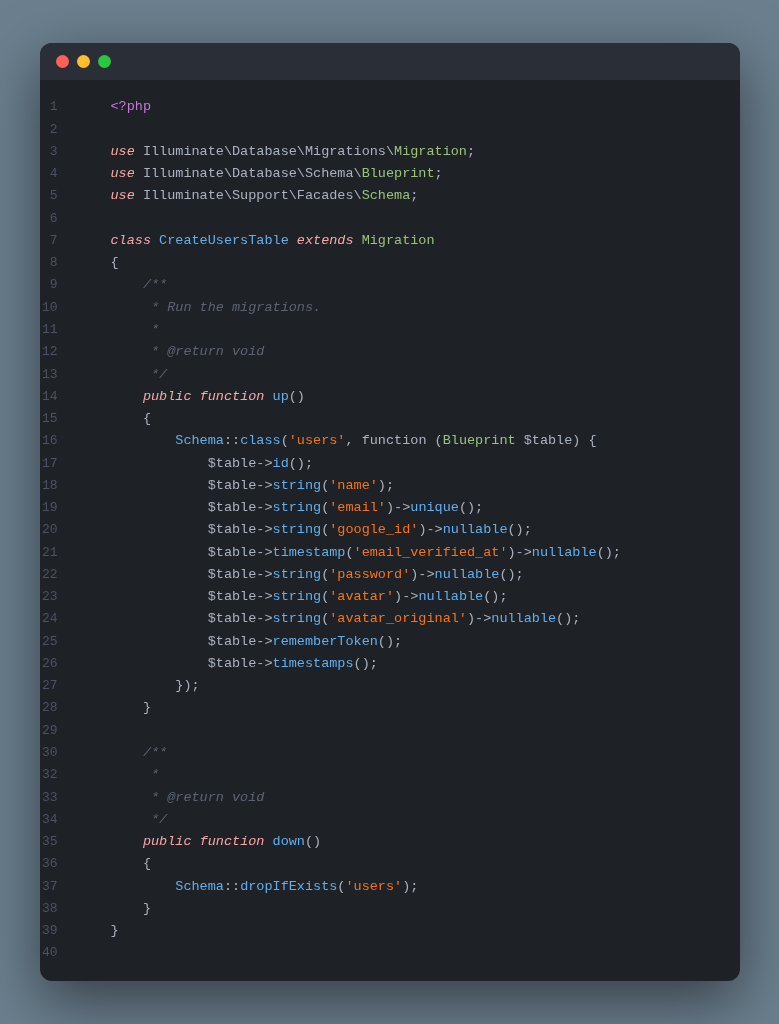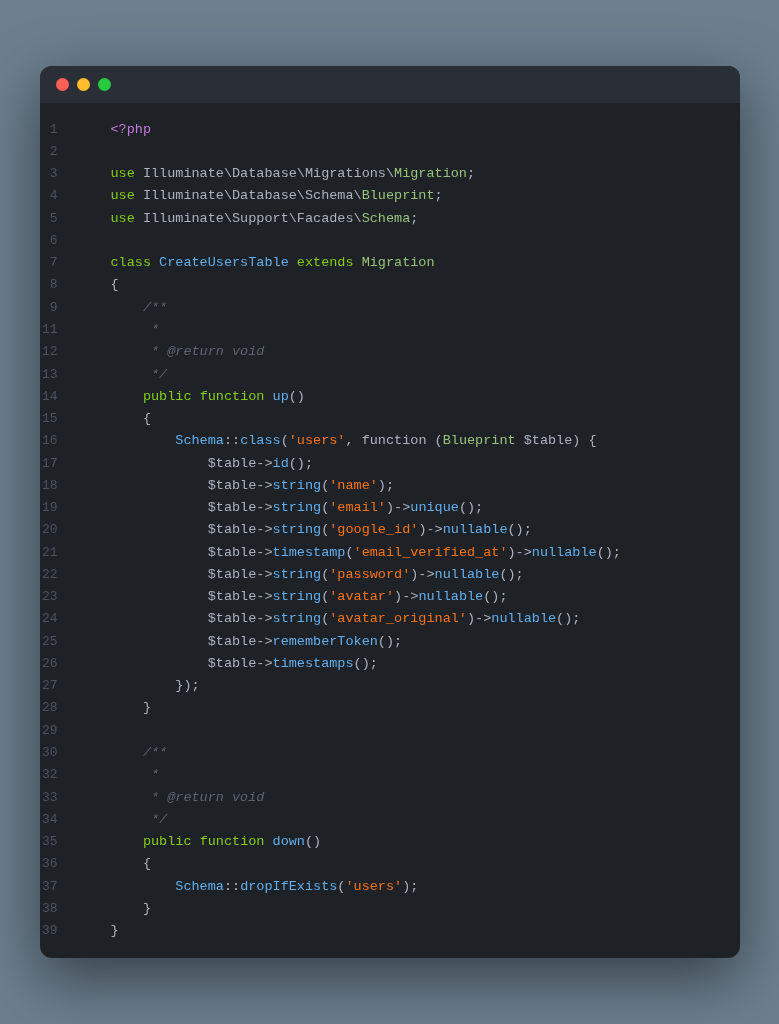--- a/index.html
+++ b/index.html
@@ -68,7 +68,7 @@
     }
 
     
-    .kw-purple { color: #84cc16; }   
+    .kw-purple { color: #fca5a5; font-style: italic; }   
     .kw-blue   { color: #61afef; }   
     .kw-green  { color: #98c379; text-align: center; }   
     .str-red   { color: #f97316; }   

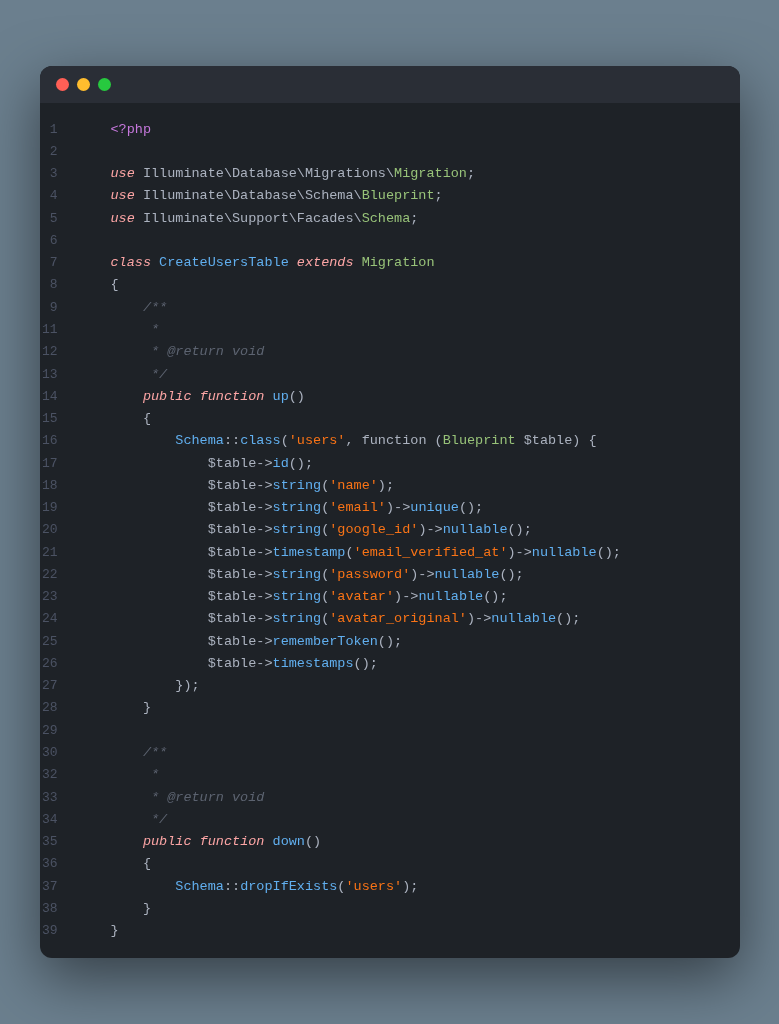--- a/index.html
+++ b/index.html
@@ -124,6 +124,10 @@
         <span class="line-code"><span class="comment">    /**</span></span>
       </div>
       <div class="line">
+        <span class="line-num">10</span>
+        <span class="line-code"><span class="comment">     * Run the migrations.</span></span>
+      </div>
+      <div class="line">
         <span class="line-num">11</span>
         <span class="line-code"><span class="comment">     *</span></span>
       </div>

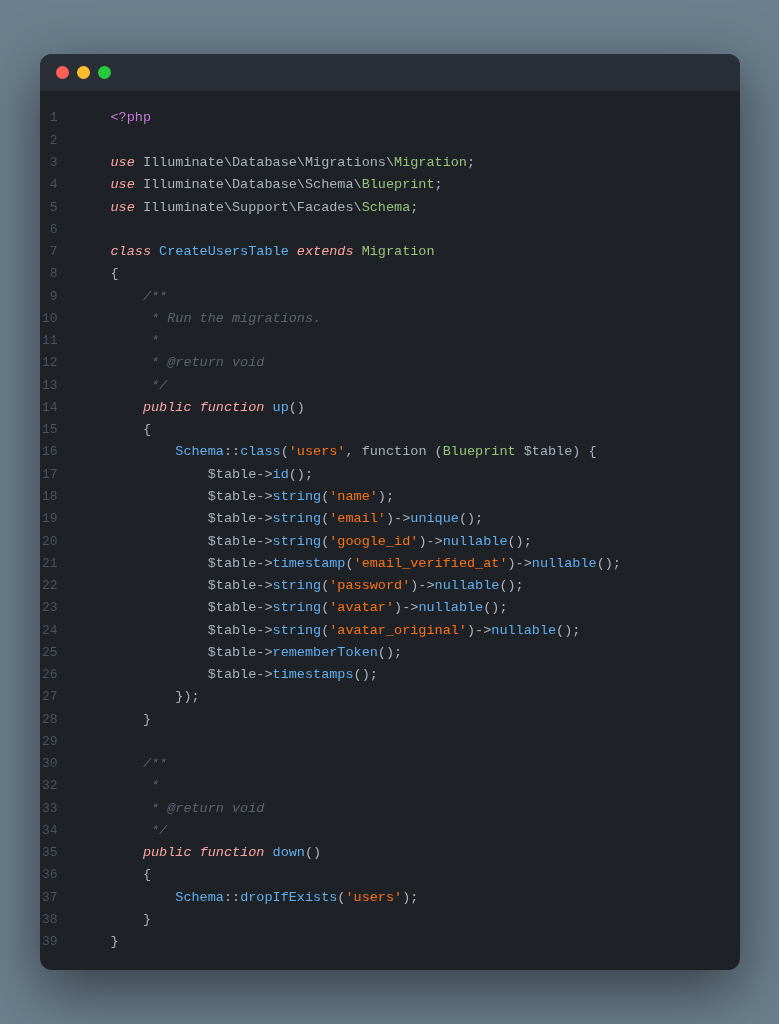--- a/index.html
+++ b/index.html
@@ -239,6 +239,10 @@
         <span class="line-num">39</span>
         <span class="line-code"><span class="plain">}</span></span>
       </div>
+      <div class="line">
+        <span class="line-num">40</span>
+        <span class="line-code"> </span>
+      </div>
     </div>
 </div>
 

